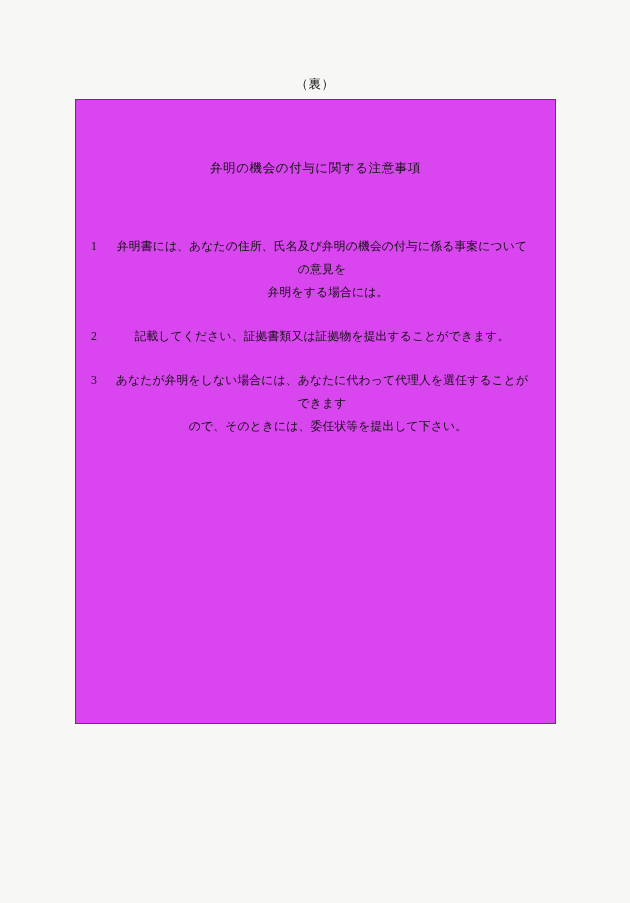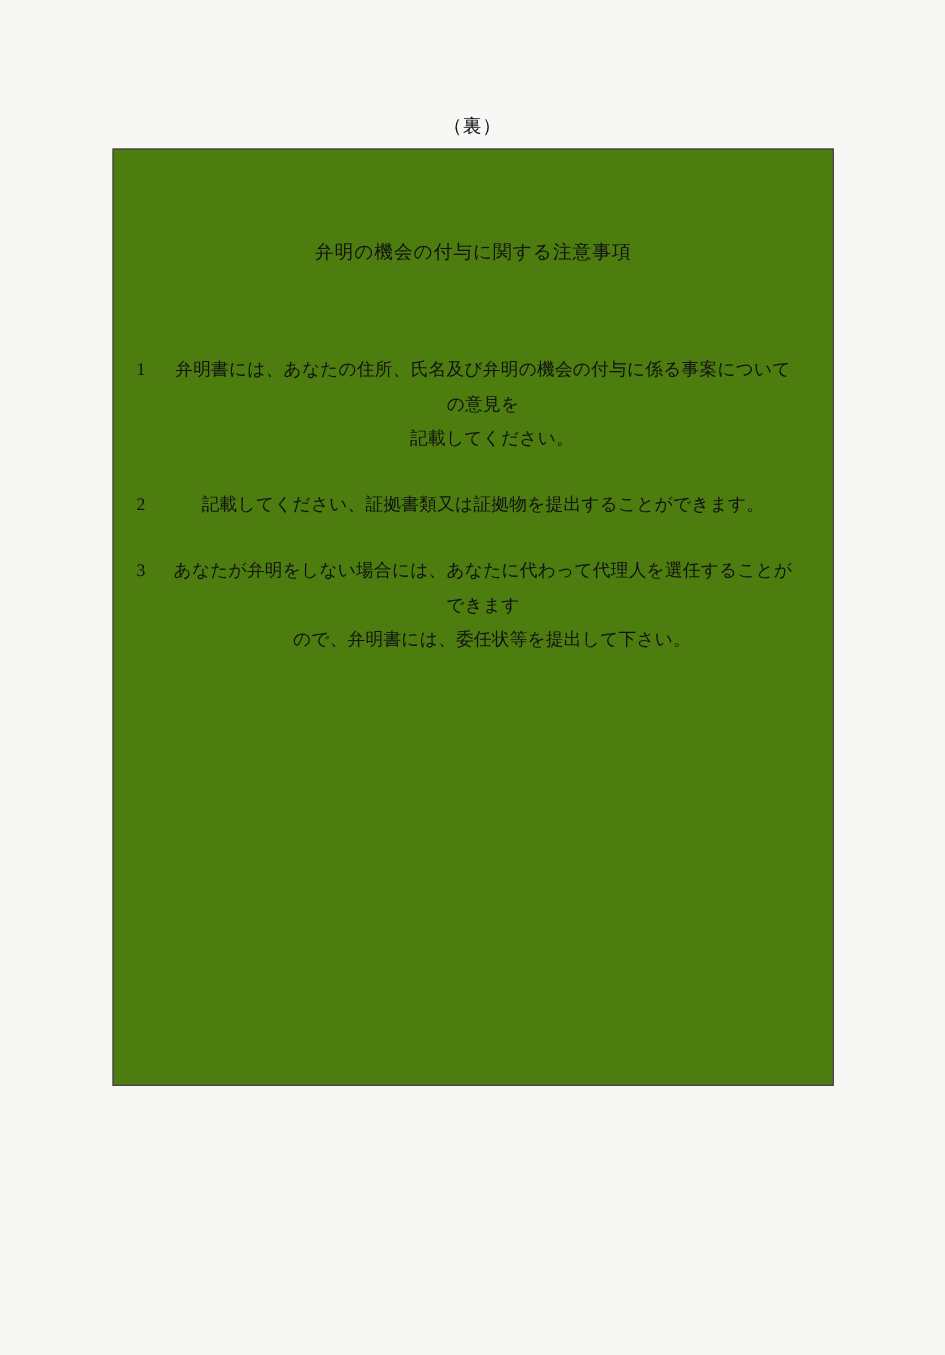--- a/index.html
+++ b/index.html
@@ -36,7 +36,7 @@
     width: 481px;
     height: 625px;
     border: 1px solid #4a4a4a;
-    background: #4d7c0f;
+    background: #d946ef;
     box-sizing: border-box;
   }
   .doc-title {

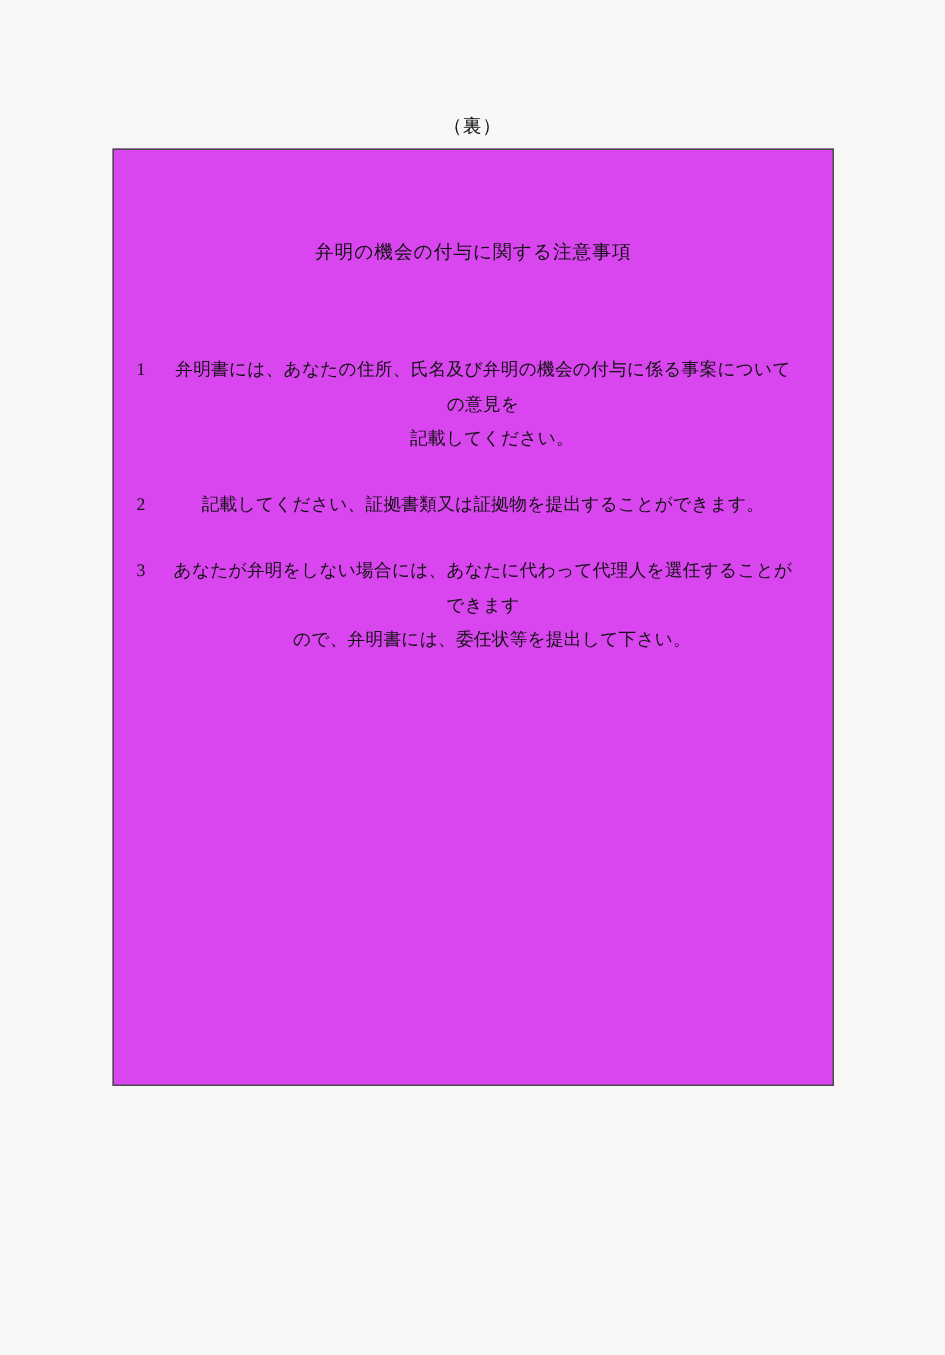--- a/index.html
+++ b/index.html
@@ -96,7 +96,7 @@
         <span class="item-num">1</span>
         <span class="item-text">
           <span>弁明書には、あなたの住所、氏名及び弁明の機会の付与に係る事案についての意見を</span>
-          <span class="l2">記載してください。</span>
+          <span class="l2">弁明をする場合には。</span>
         </span>
       </div>
 

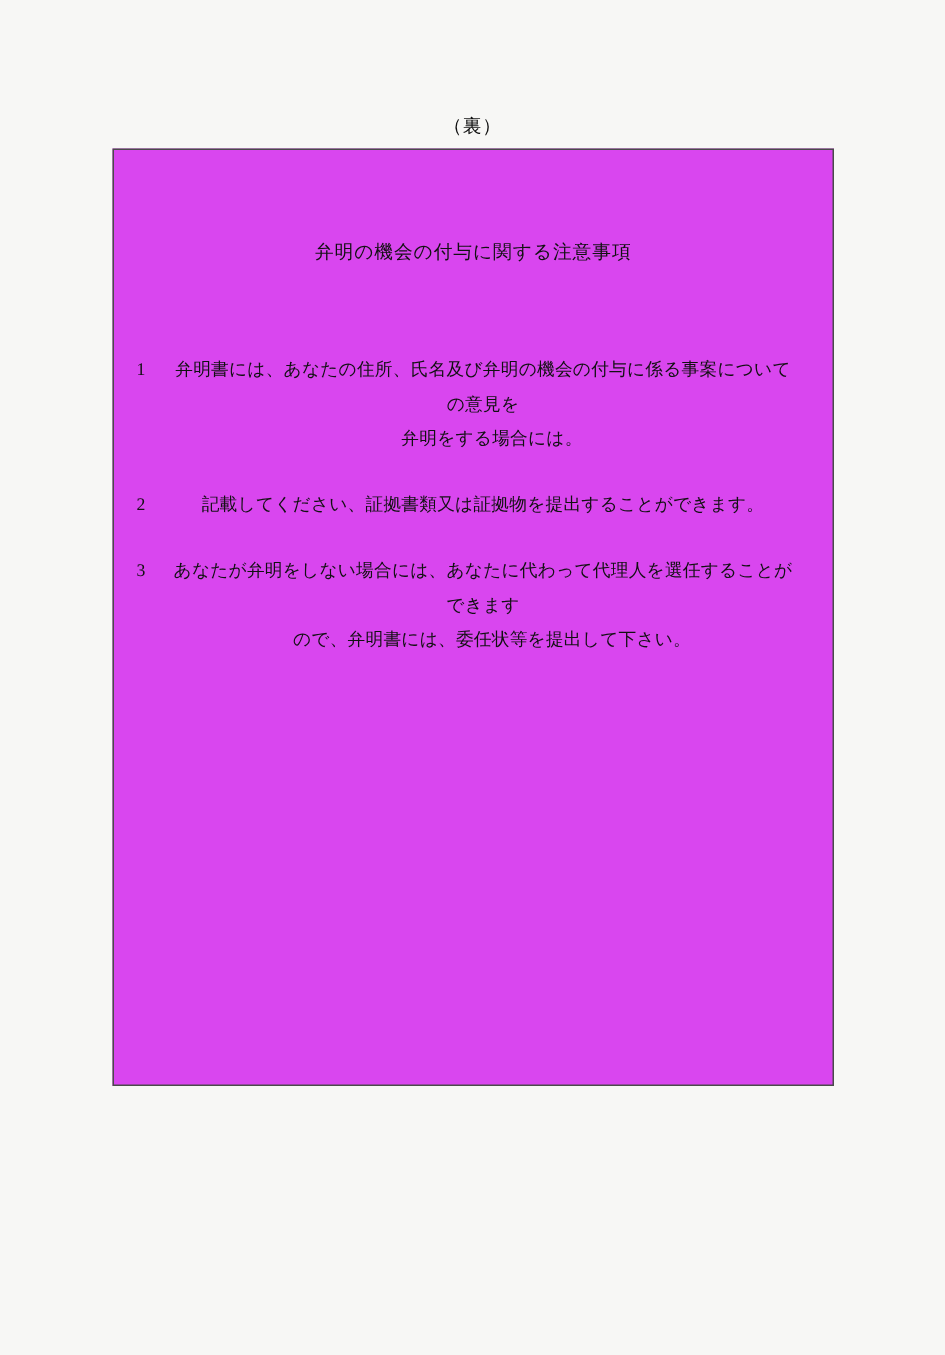--- a/index.html
+++ b/index.html
@@ -111,7 +111,7 @@
         <span class="item-num">3</span>
         <span class="item-text">
           <span>あなたが弁明をしない場合には、あなたに代わって代理人を選任することができます</span>
-          <span class="l2">ので、弁明書には、委任状等を提出して下さい。</span>
+          <span class="l2">ので、そのときには、委任状等を提出して下さい。</span>
         </span>
       </div>
 

